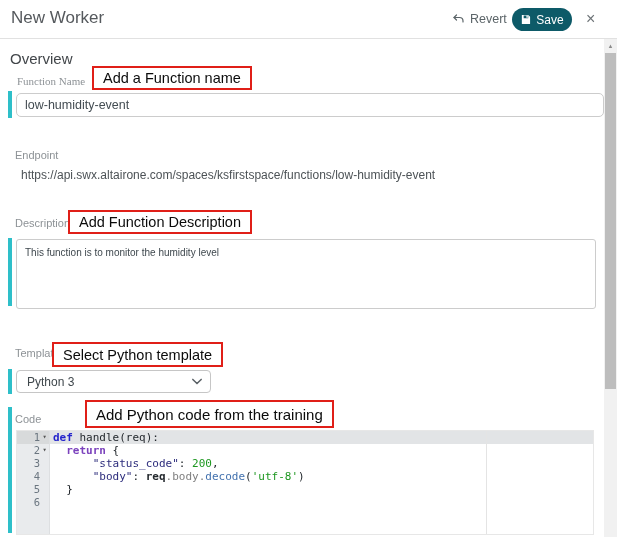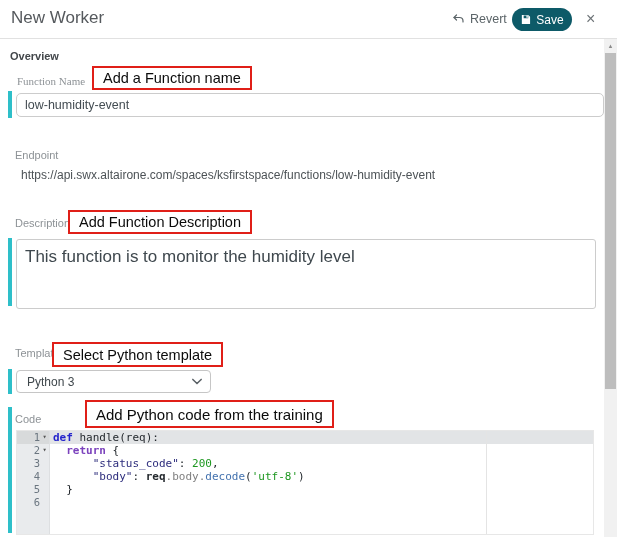--- a/index.html
+++ b/index.html
@@ -23,7 +23,7 @@
   .scroll-thumb{position:absolute;left:1px;top:14px;width:11px;height:336px;}
 
   
-  .section-heading{position:absolute;left:10px;top:50px;font-size:11px;font-weight:bold;color:#42464a;}
+  .section-heading{position:absolute;left:10px;top:50px;font-size:15px;font-weight:normal;color:#42464a;}
   .field-label{position:absolute;font-size:11px;color:#8d9296;}
   .accent-bar{position:absolute;width:4px;}
   .text-input{position:absolute;left:16px;height:22px;width:570px;border:1px solid #cccccc;border-radius:5px;

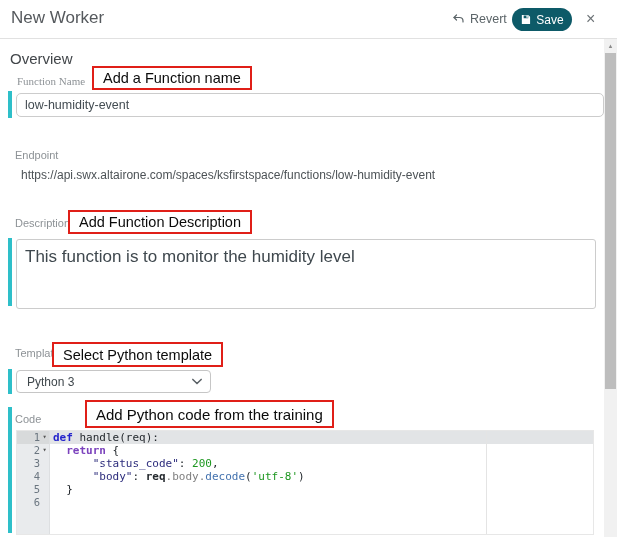--- a/index.html
+++ b/index.html
@@ -30,7 +30,7 @@
               font-size:12.5px;color:#434c52;padding:0 8px;font-family:"Liberation Sans",sans-serif;}
   .url-text{position:absolute;left:21px;font-size:12px;color:#4c5256;}
   .textarea-box{position:absolute;left:16px;top:239px;width:562px;height:54px;border:1px solid #cccccc;
-                border-radius:3px;font-size:17px;color:#3f484e;padding:7px 8px;background:#fff;}
+                border-radius:3px;font-size:10px;color:#3f484e;padding:7px 8px;background:#fff;}
   .select-box{position:absolute;left:16px;top:370px;width:175px;height:21px;border:1px solid #c6c6c6;
               border-radius:4px;background:#fff;display:flex;align-items:center;justify-content:space-between;
               padding:0 8px 0 10px;font-size:12px;color:#3f474c;cursor:pointer;}

